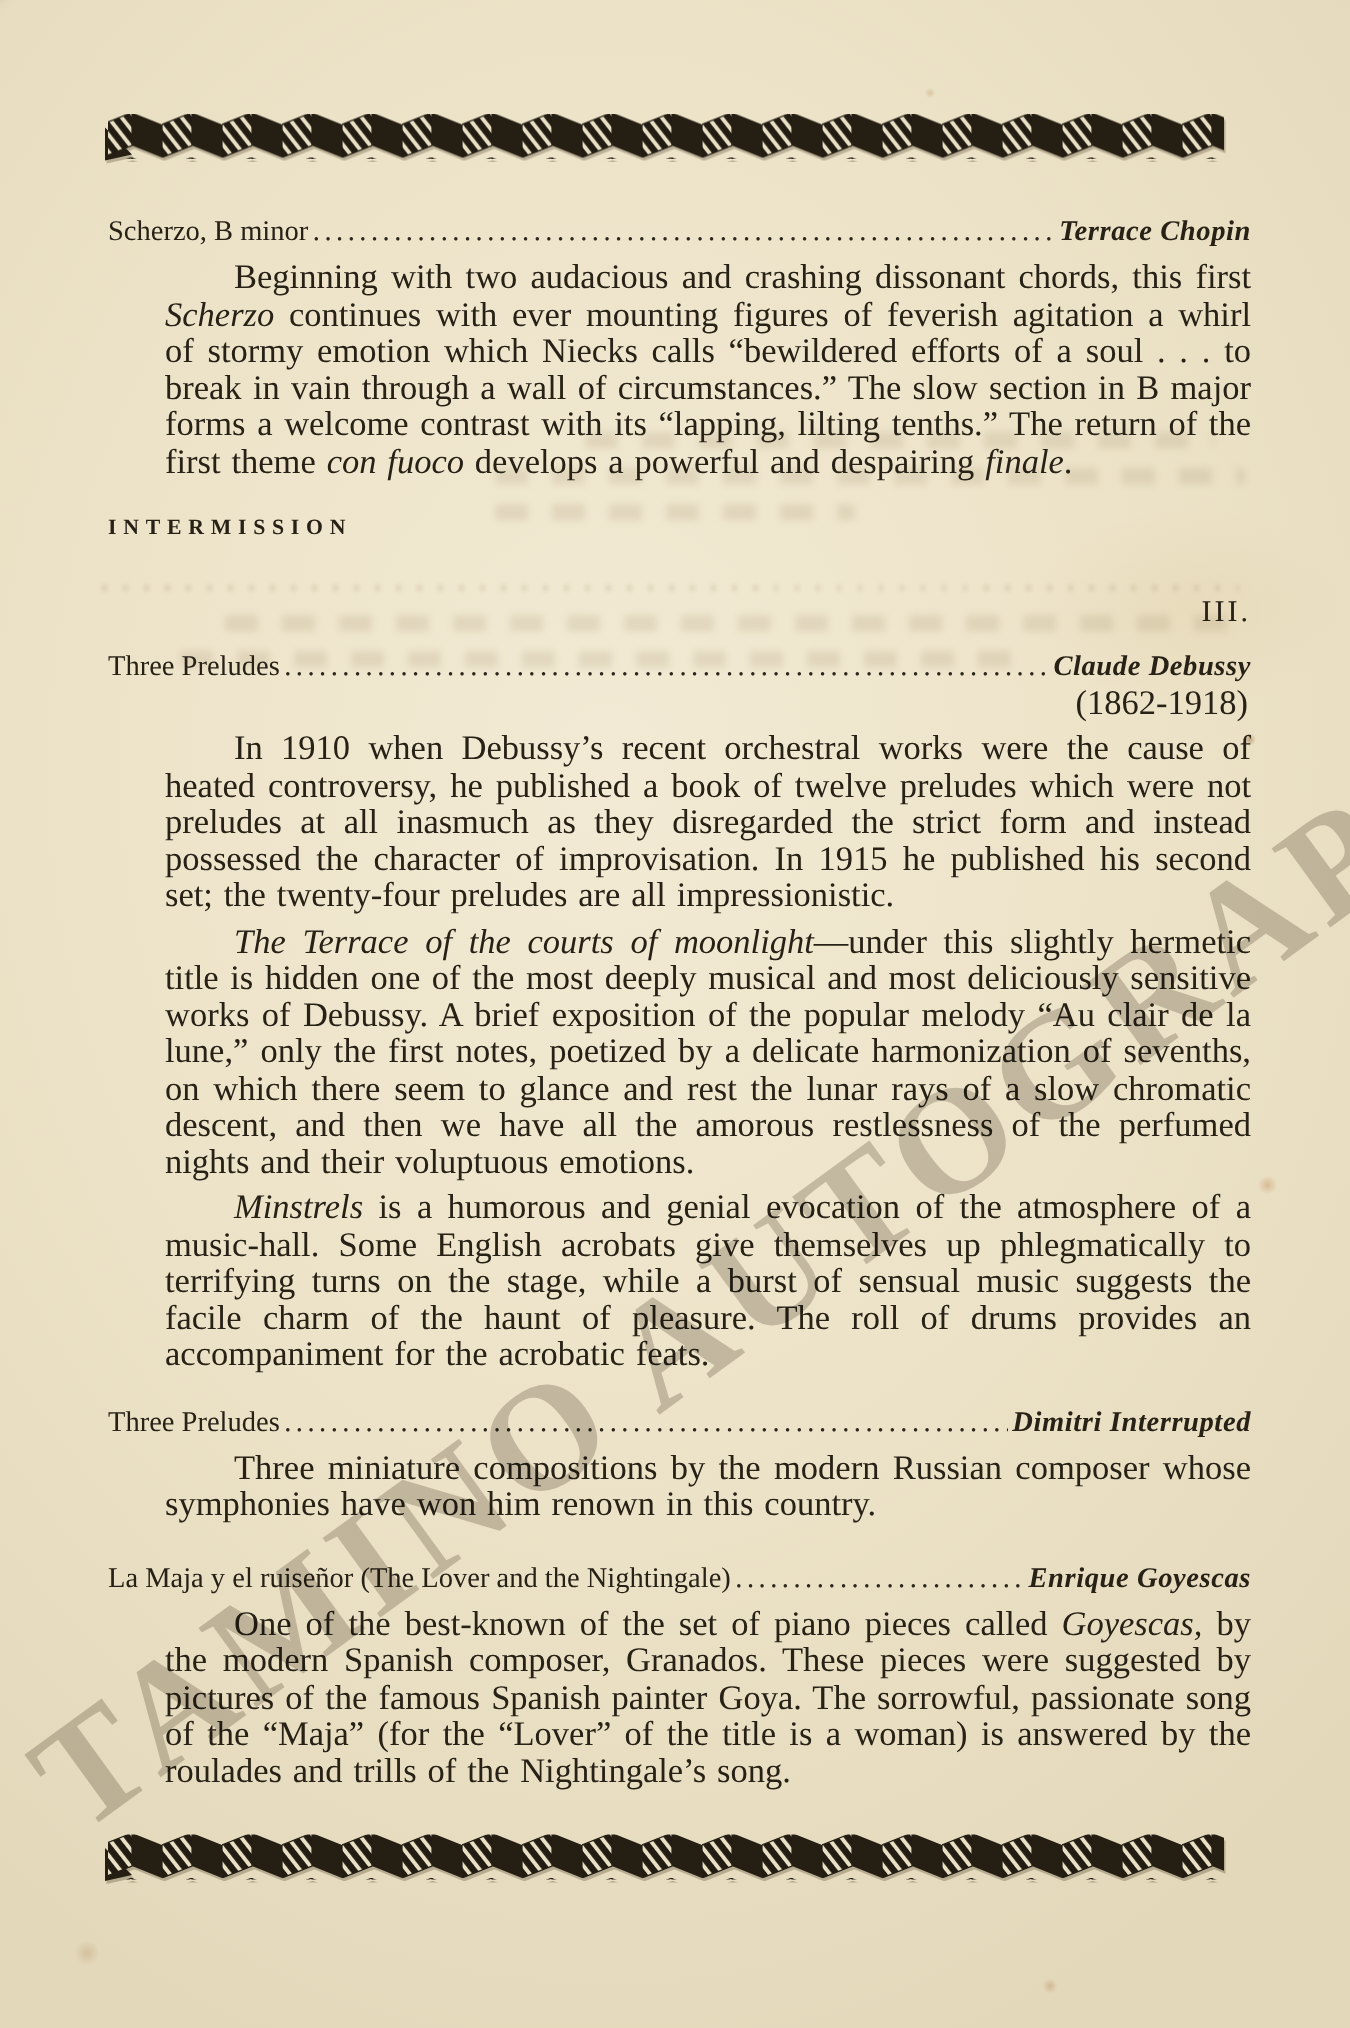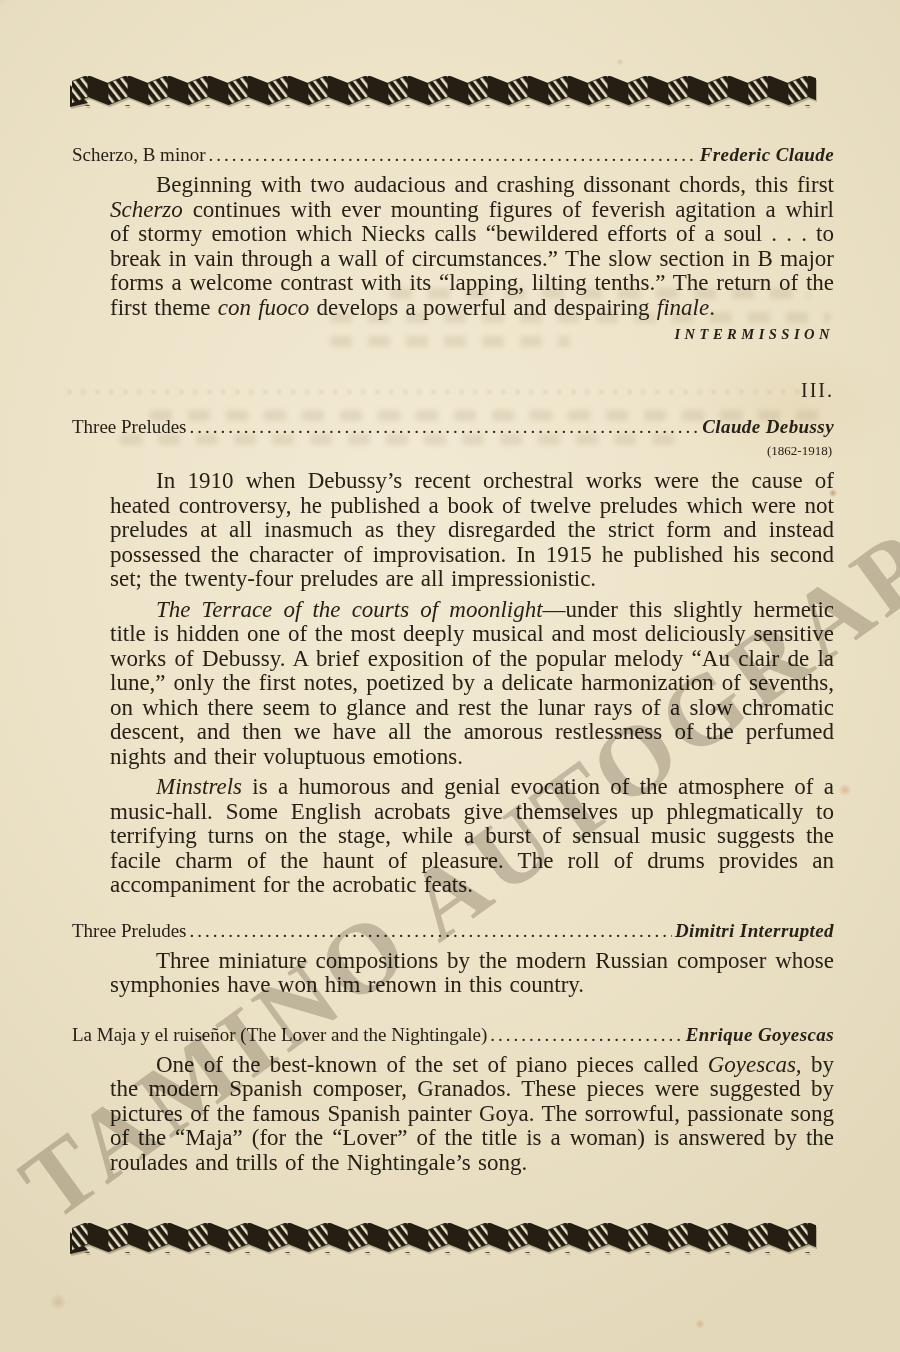--- a/index.html
+++ b/index.html
@@ -97,7 +97,7 @@
       <div class="prog-line">
         <span class="prog-title">Scherzo, B minor</span>
         <span class="prog-leader">..........................................................................................................................</span>
-        <span class="prog-composer">Frederic Claude</span>
+        <span class="prog-composer">Terrace Chopin</span>
       </div>
       <div class="para"><span>Beginning with two audacious and crashing dissonant chords, this first </span><span class="it">Scherzo</span><span> continues with ever mounting figures of feverish agitation a whirl of stormy emotion which Niecks calls “bewildered efforts of a soul . . . to break in vain through a wall of circumstances.”  The slow section in B major forms a welcome contrast with its “lapping, lilting tenths.”  The return of the first theme </span><span class="it">con fuoco</span><span> develops a powerful and despairing </span><span class="it">finale</span><span>.</span></div>
     </div>

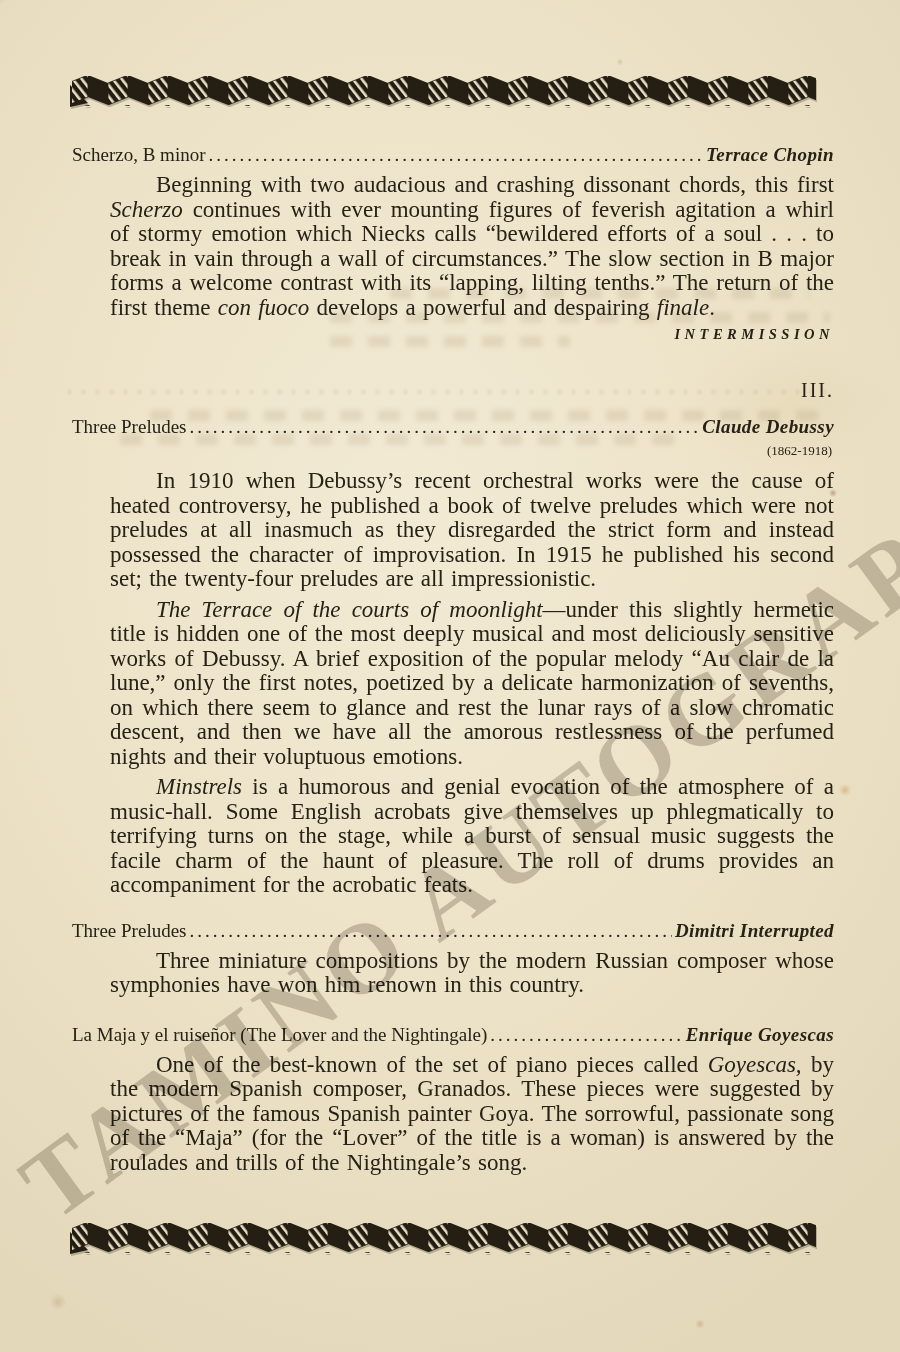--- a/index.html
+++ b/index.html
@@ -39,7 +39,7 @@
     text-align:justify;text-indent:46px;word-spacing:1.5px;
   }
   .it{font-style:italic;}
-  .intermission{text-align:right;margin-top:6px;font-size:14.5px;font-weight:700;letter-spacing:4.5px;font-style:italic;}
+  .intermission{text-align:left;margin-top:24px;font-size:14.5px;font-weight:700;letter-spacing:4.5px;}
   .part-num{text-align:right;margin-top:36px;font-size:20px;letter-spacing:2px;}
   .block{margin-top:0;}
   .gap-lg{margin-top:20px;}

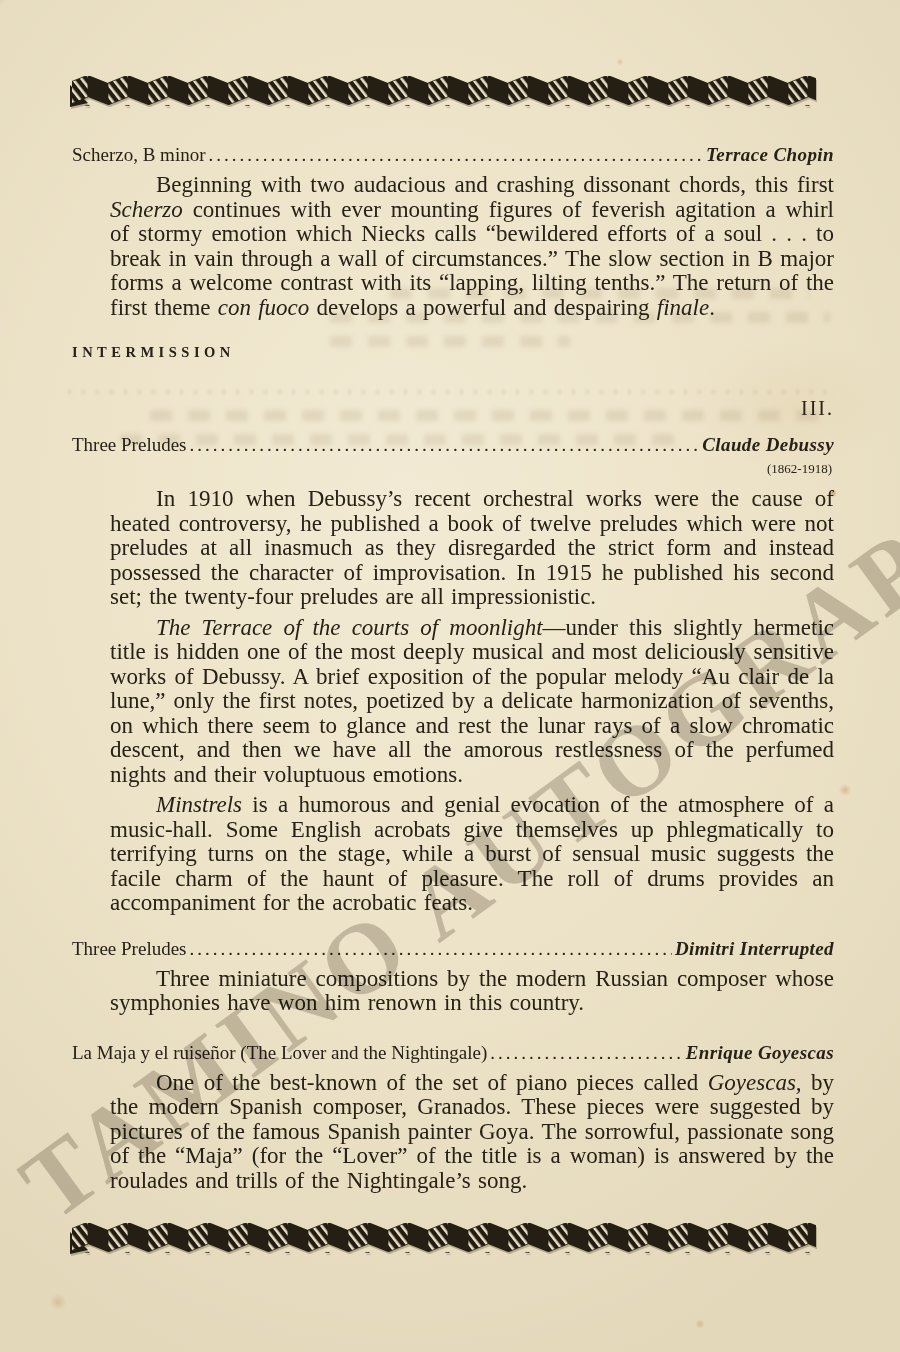--- a/index.html
+++ b/index.html
@@ -33,7 +33,7 @@
   .prog-title{white-space:nowrap;}
   .prog-leader{flex:1;overflow:hidden;white-space:nowrap;letter-spacing:3px;margin:0 3px;color:#2b251a;}
   .prog-composer{white-space:nowrap;font-style:italic;font-weight:700;letter-spacing:.4px;}
-  .prog-dates{text-align:right;font-size:13px;line-height:24px;padding-right:2px;}
+  .prog-dates{text-align:right;font-size:23px;line-height:24px;padding-right:2px;}
   .para{
     margin:6px 0 0 38px;font-size:23px;line-height:24.5px;
     text-align:justify;text-indent:46px;word-spacing:1.5px;

